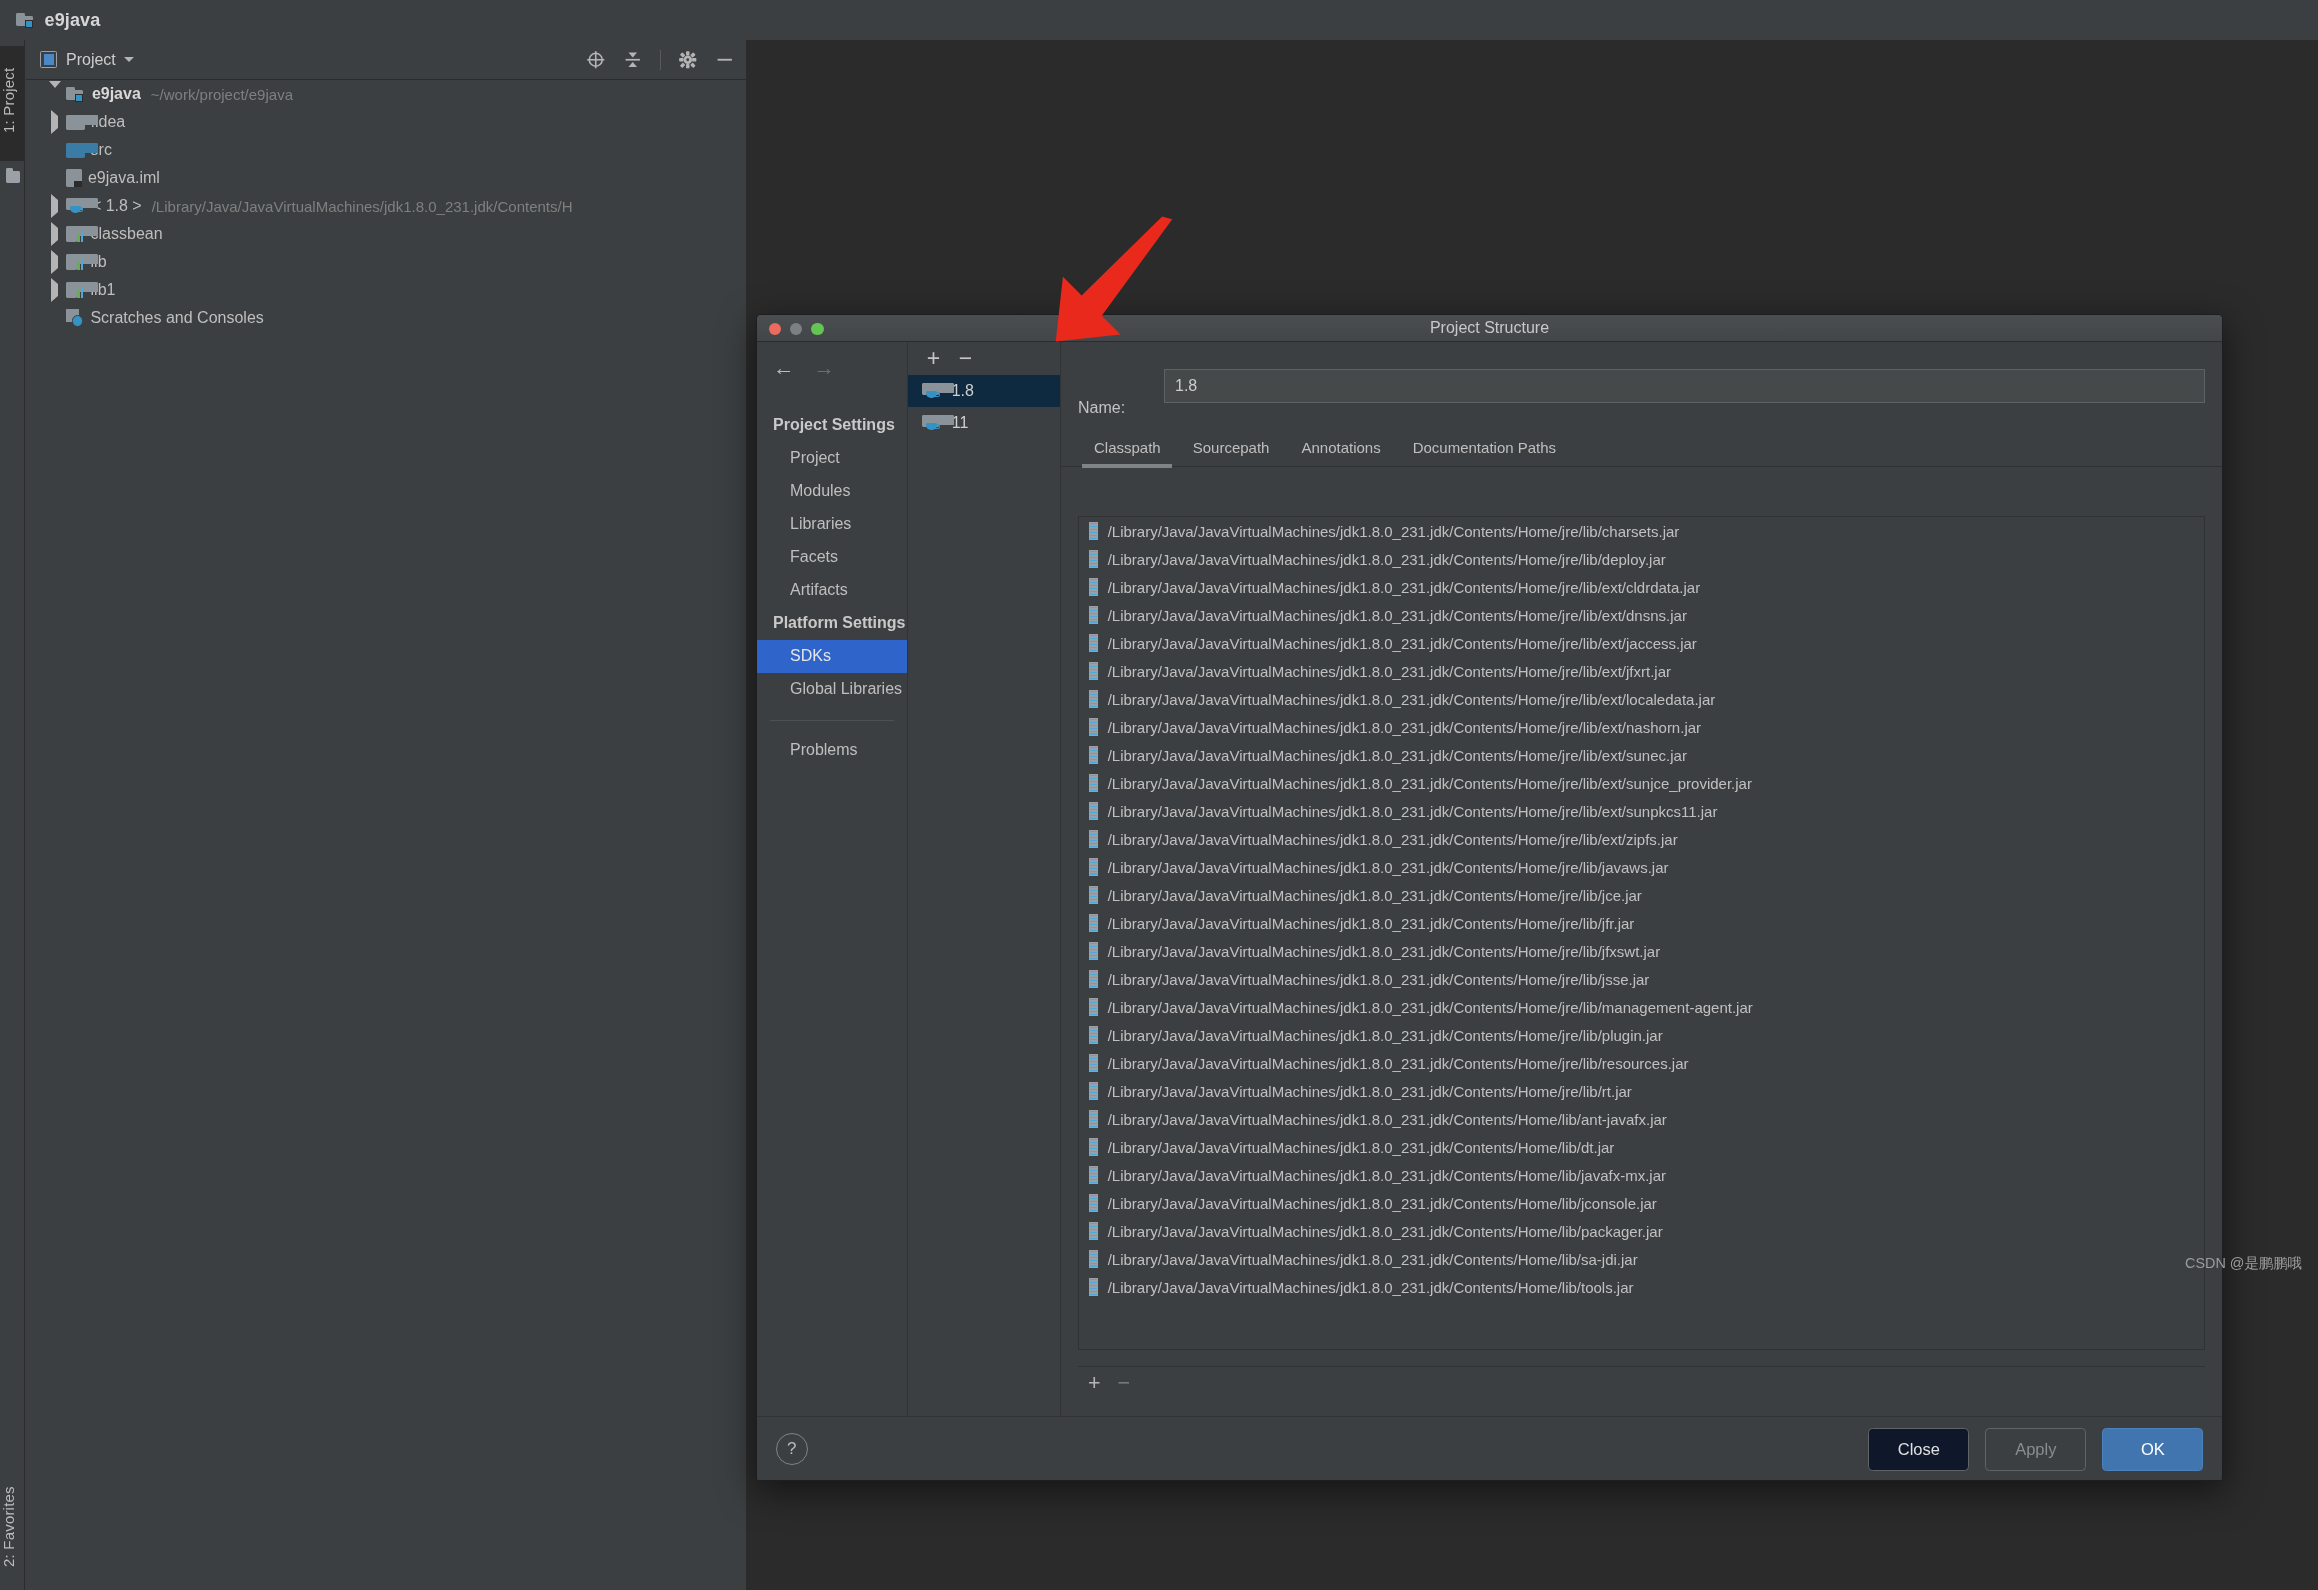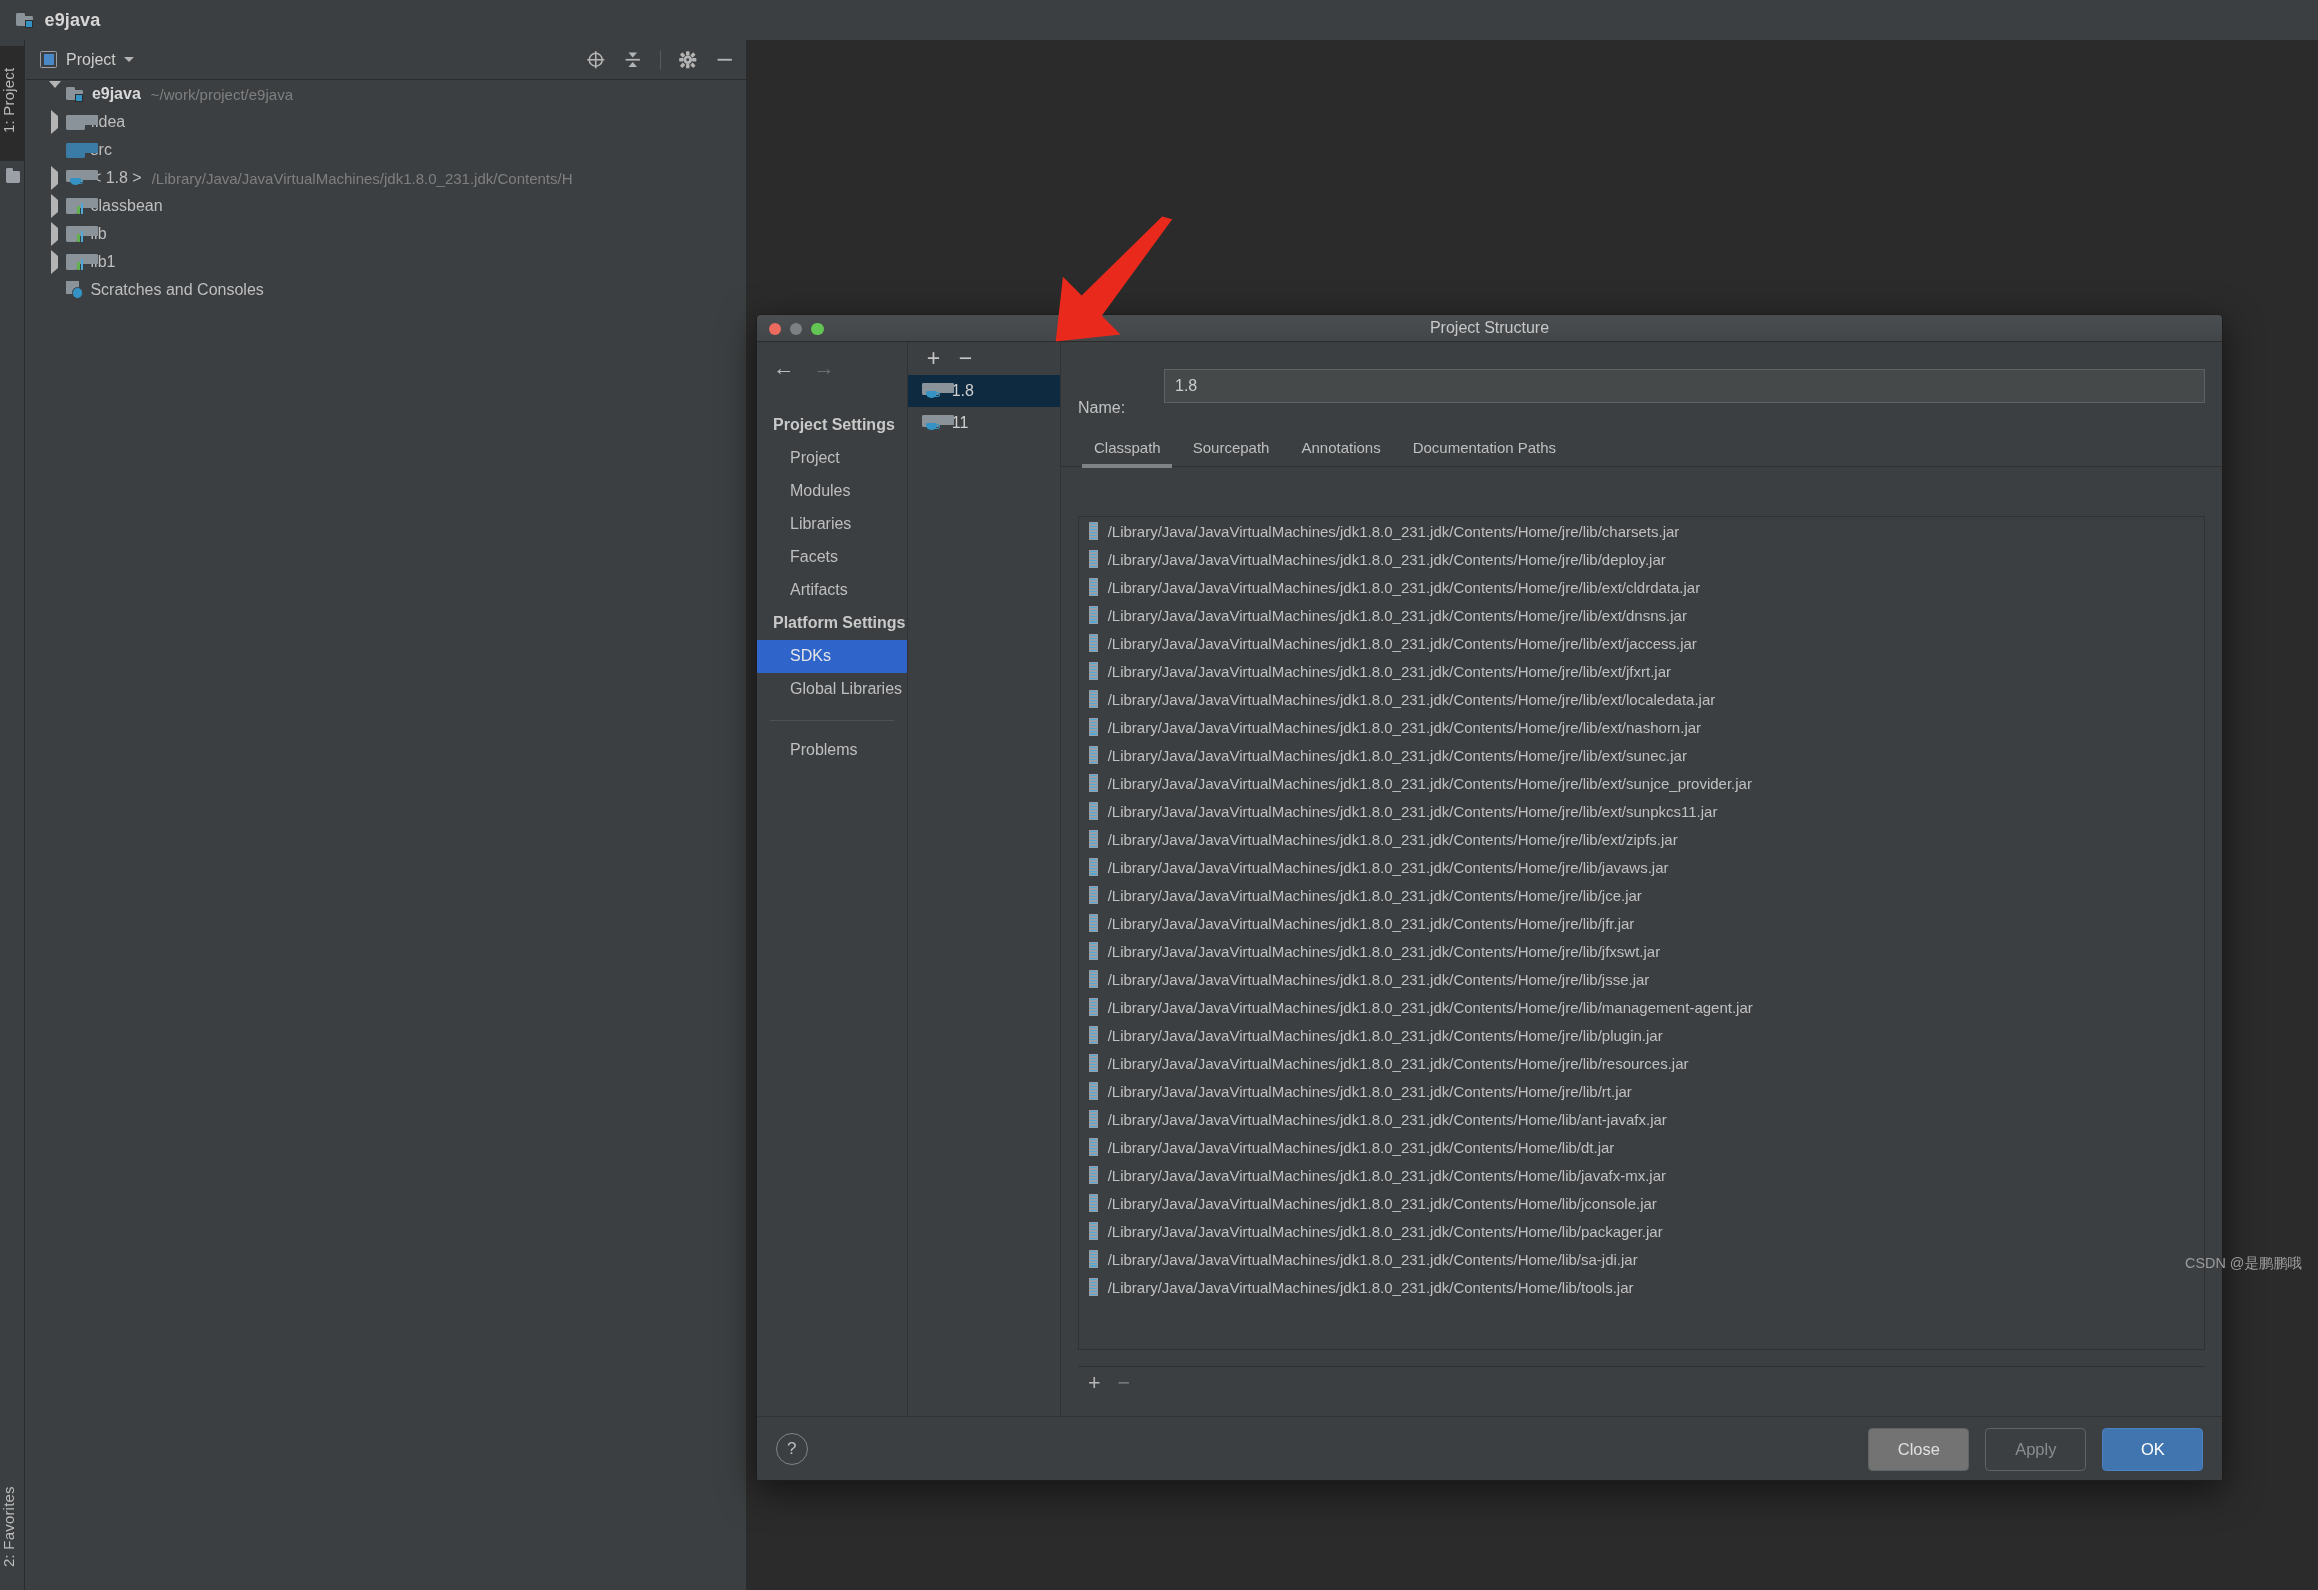--- a/index.html
+++ b/index.html
@@ -359,6 +359,11 @@
         <span class="tree-label">src</span>
       </div>
 
+      <div class="tree-row indent-1">
+        <span class="tw"></span>
+        <span class="ic ic-iml"></span>
+        <span class="tree-label">e9java.iml</span>
+      </div>
 
 
       <div class="tree-row indent-1">

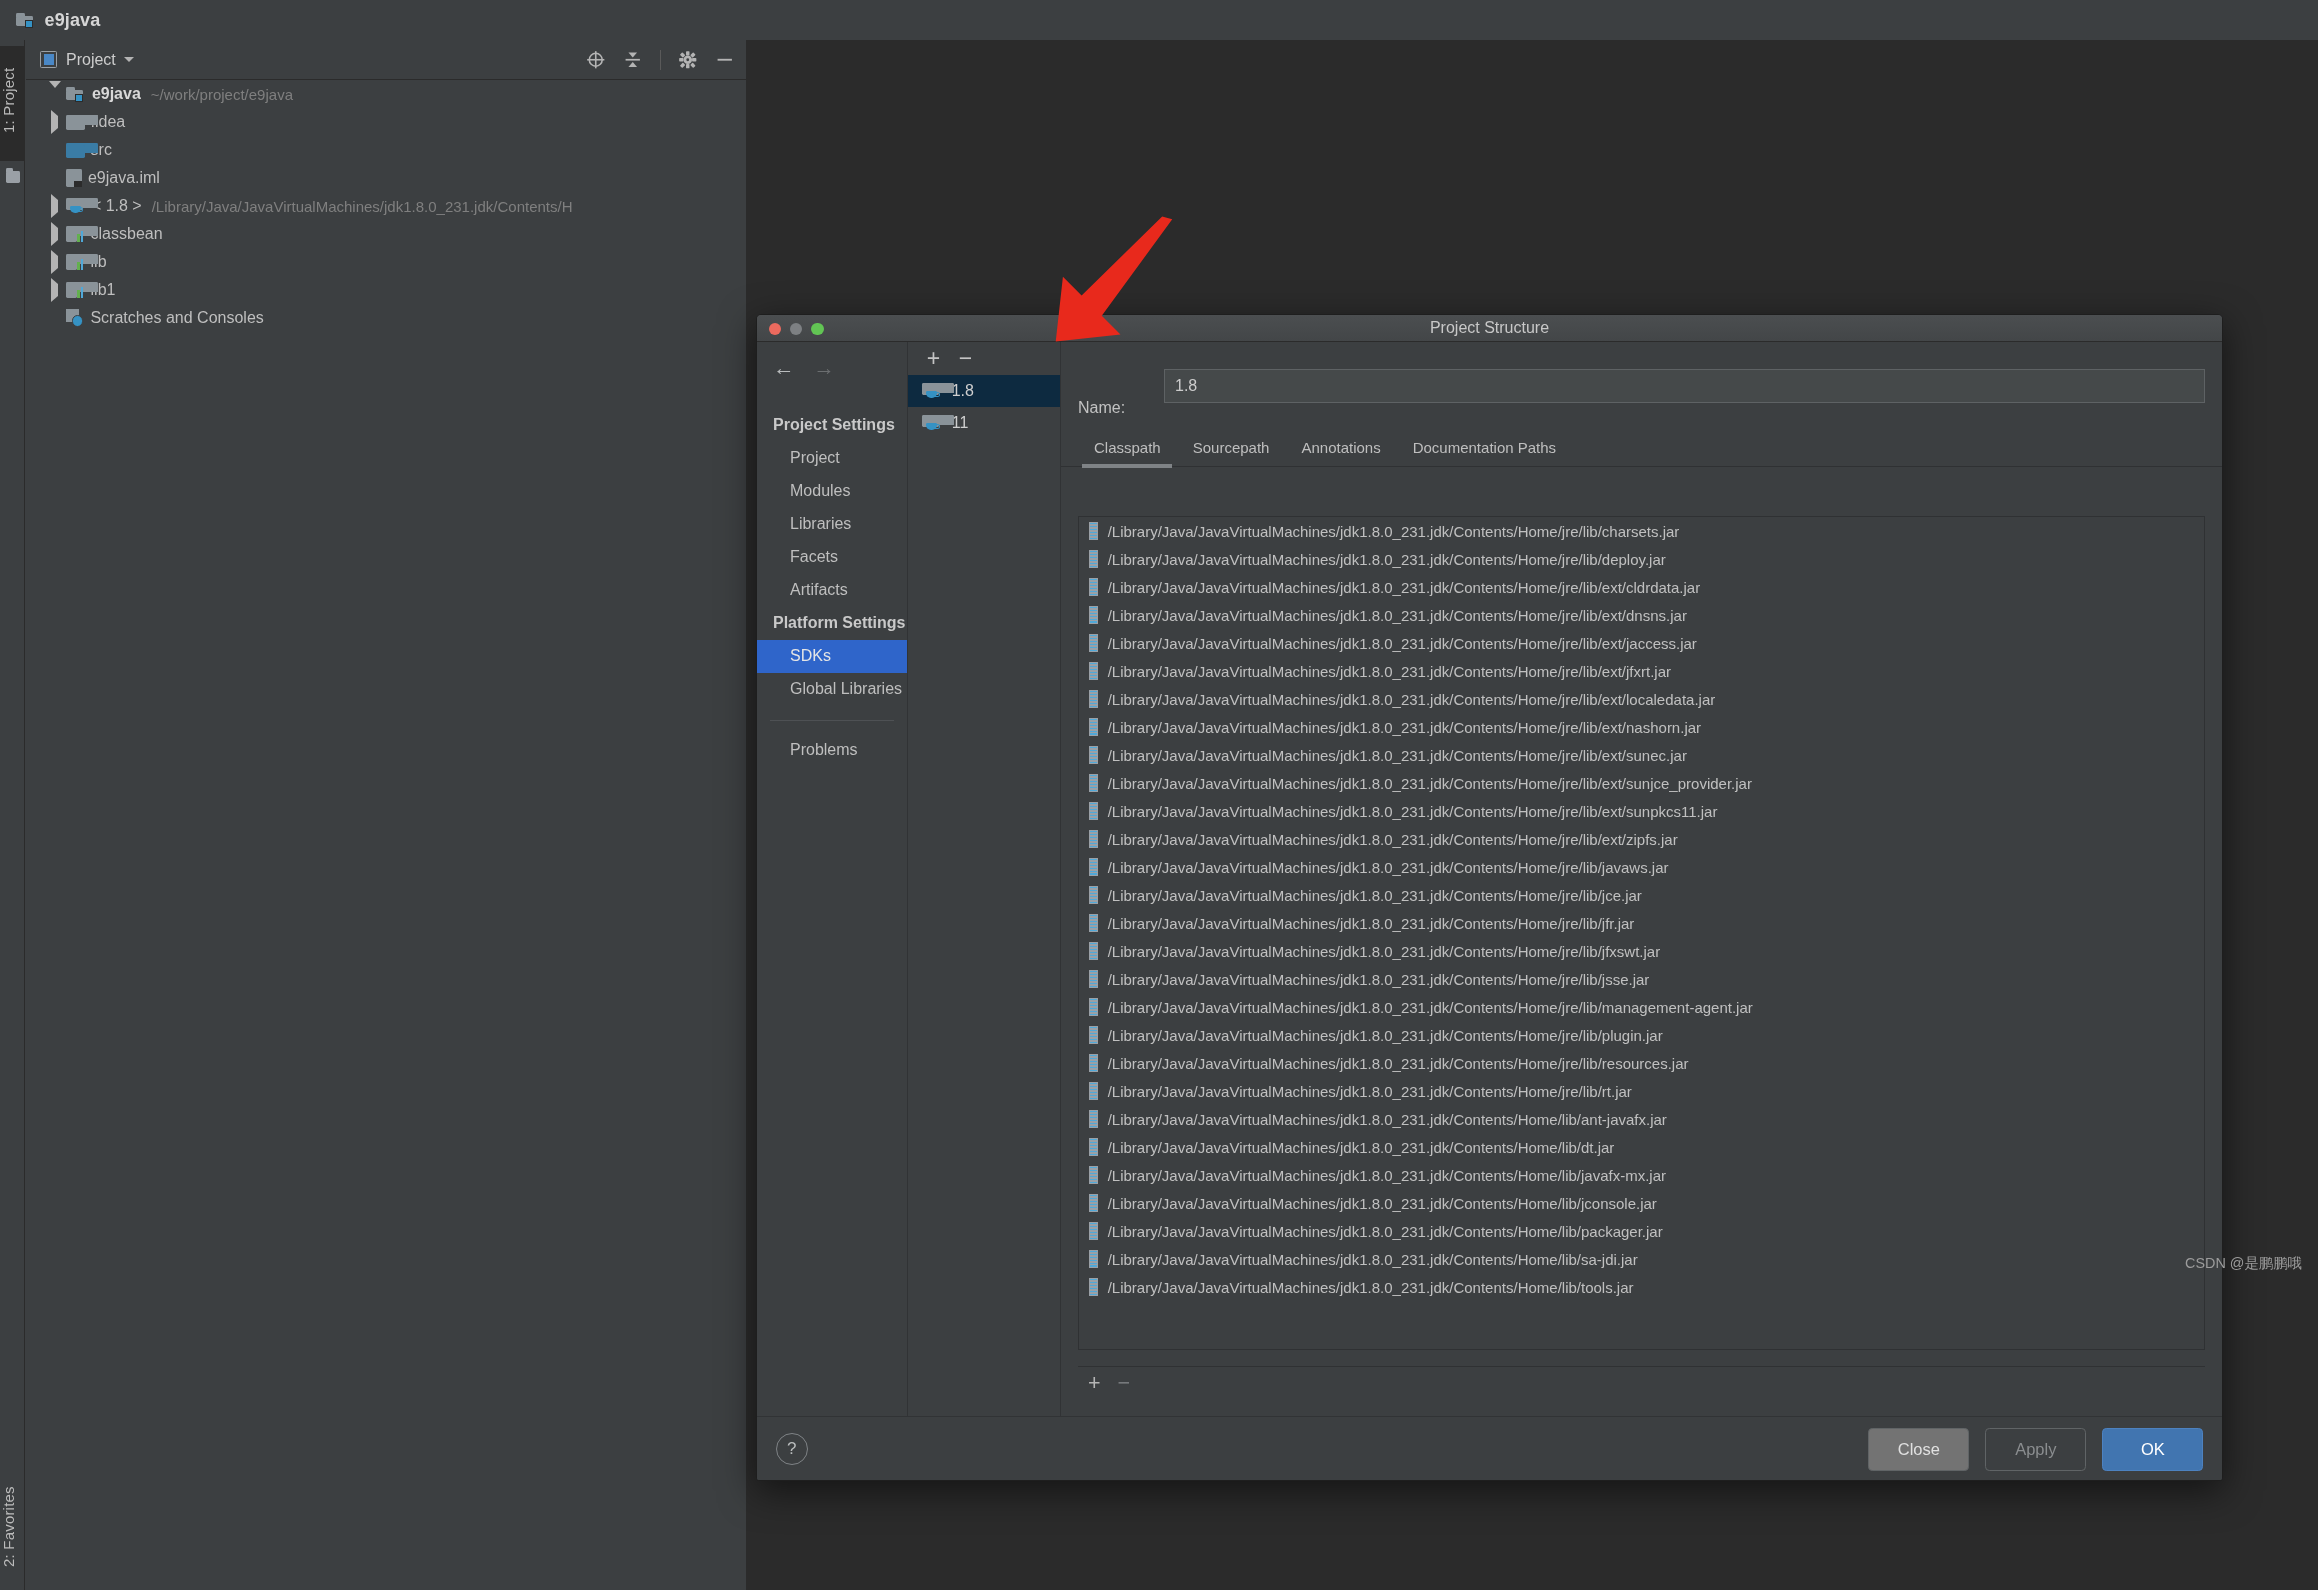--- a/index.html
+++ b/index.html
@@ -248,7 +248,7 @@
     min-width: 101px; height: 43px; border-radius: 4.3px; font-size: 16.5px;
     display: flex; align-items: center; justify-content: center; padding: 0 18.7px;
   }
-  .btn.close { background: #737373; border: 0.7px solid #606466; color: #e0e0e0; }
+  .btn.close { background: #0f172a; border: 0.7px solid #606466; color: #e0e0e0; }
   .btn.apply { background: #3c3f41; border: 0.7px solid #606466; color: #8a8d8f; }
   .btn.ok { background: #4175b0; border: 0.7px solid #4d82c0; color: #ffffff; }
 

